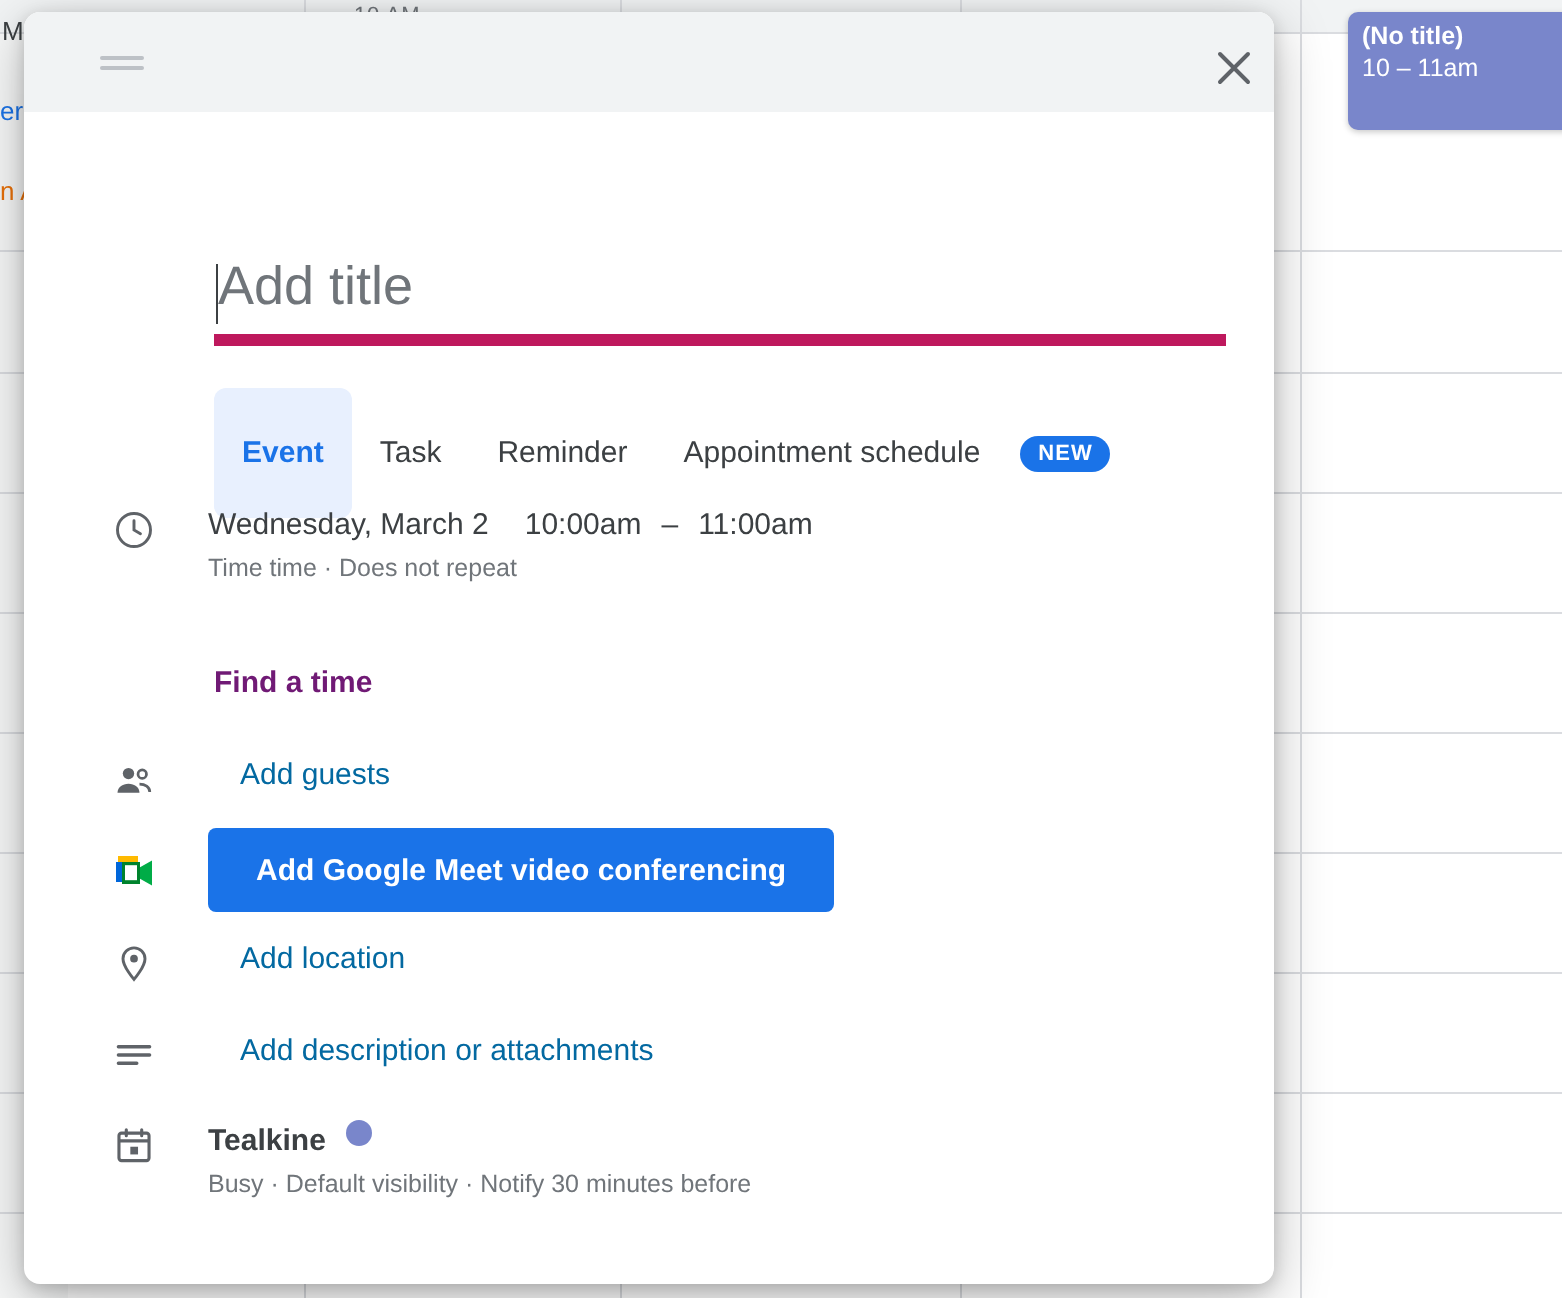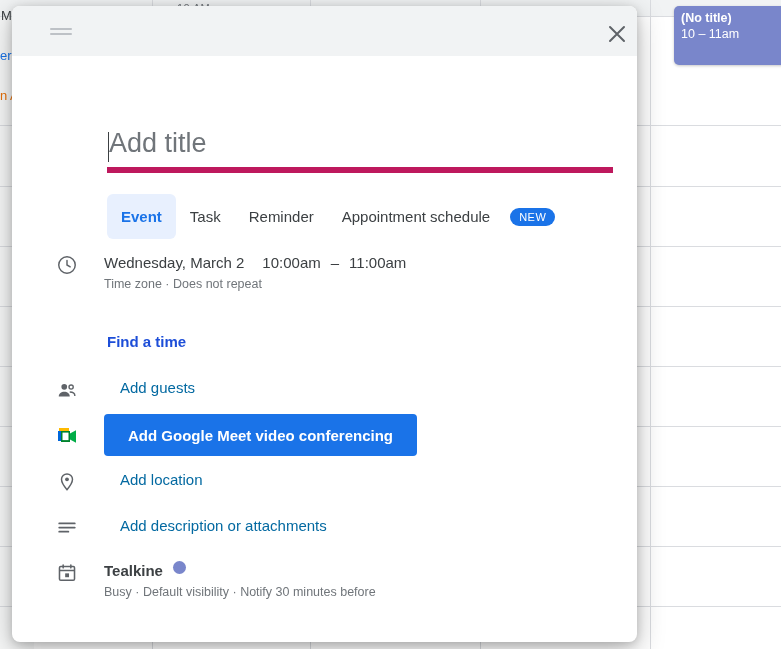--- a/index.html
+++ b/index.html
@@ -64,7 +64,7 @@
 
   #tab-strip{position:absolute;left:95px;top:138px;display:flex;align-items:center;}
   .tab{
-    font-size:15px;color:#3c4043;padding:14px 14px;border-radius:6px;cursor:pointer;
+    font-size:15px;color:#3c4043;padding:24px 14px;border-radius:6px;cursor:pointer;
     white-space:nowrap;
   }
   .tab.active{background:#e8f0fe;color:#1a73e8;font-weight:bold;}

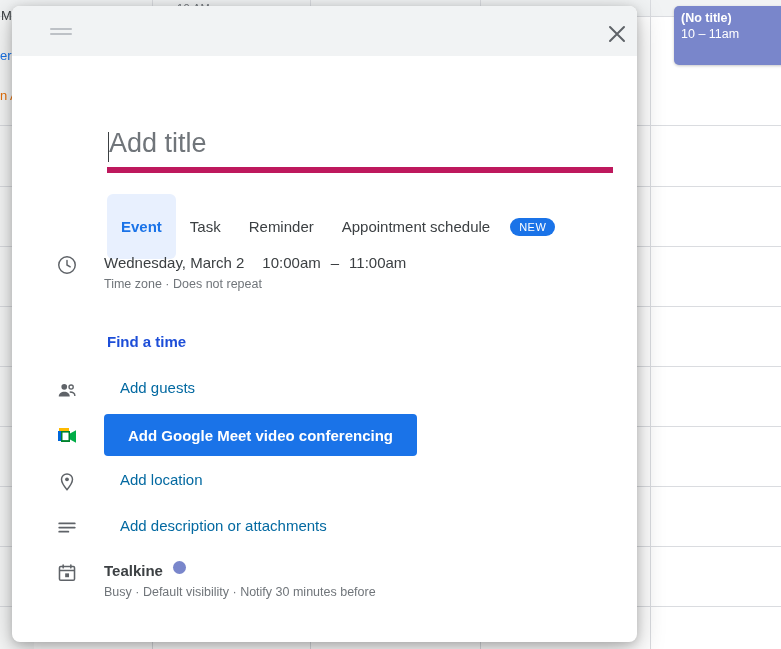--- a/index.html
+++ b/index.html
@@ -69,7 +69,7 @@
   }
   .tab.active{background:#e8f0fe;color:#1a73e8;font-weight:bold;}
   #new-badge{
-    margin-left:6px;background:#1a73e8;color:#fff;font-size:11px;font-weight:normal;
+    margin-left:6px;background:#1a73e8;color:#fff;font-size:11px;font-weight:bold;
     letter-spacing:.5px;border-radius:9px;padding:3px 9px;
   }
 

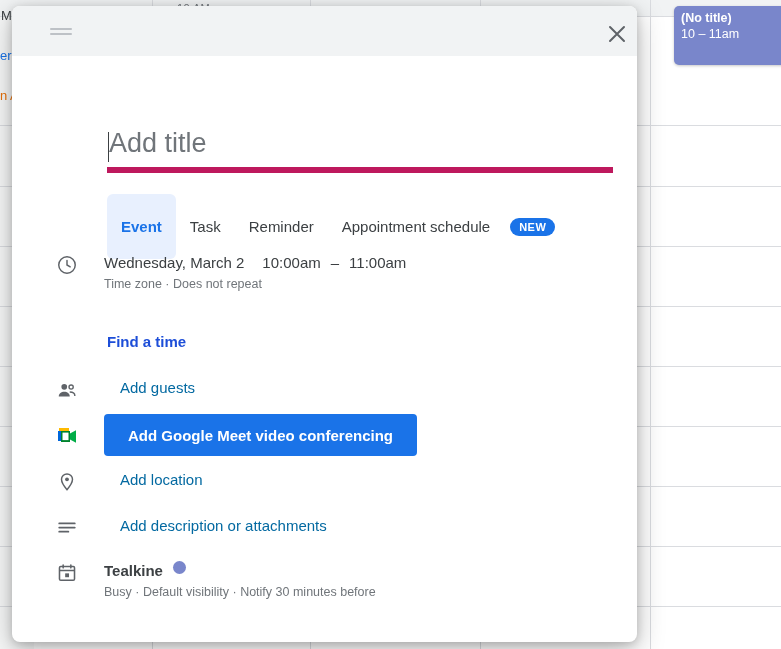--- a/index.html
+++ b/index.html
@@ -174,7 +174,7 @@
         <div class="row-primary">
           <span id="time-date">Wednesday, March 2</span><span>10:00am</span><span id="time-dash">–</span><span>11:00am</span>
         </div>
-        <div class="row-sub">Time zone · Does not repeat</div>
+        <div class="row-sub">Time time · Does not repeat</div>
       </div>
     </div>
 

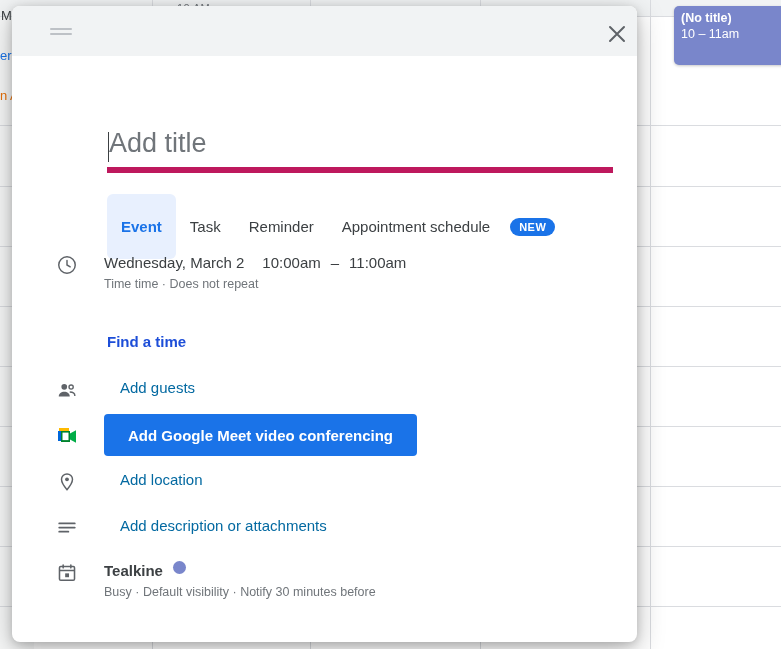--- a/index.html
+++ b/index.html
@@ -83,7 +83,7 @@
   #row-time{left:35px;top:196px;}
   #time-date{margin-right:18px;}
   #time-dash{margin:0 10px;color:#3c4043;}
-  #find-a-time{position:absolute;left:95px;top:277px;font-size:15px;color:#1d4ed8;font-weight:bold;cursor:pointer;}
+  #find-a-time{position:absolute;left:95px;top:277px;font-size:15px;color:#701a75;font-weight:bold;cursor:pointer;}
   #row-guests{left:35px;top:321px;}
   #row-meet{left:35px;top:358px;align-items:center;}
   #add-meet-button{

